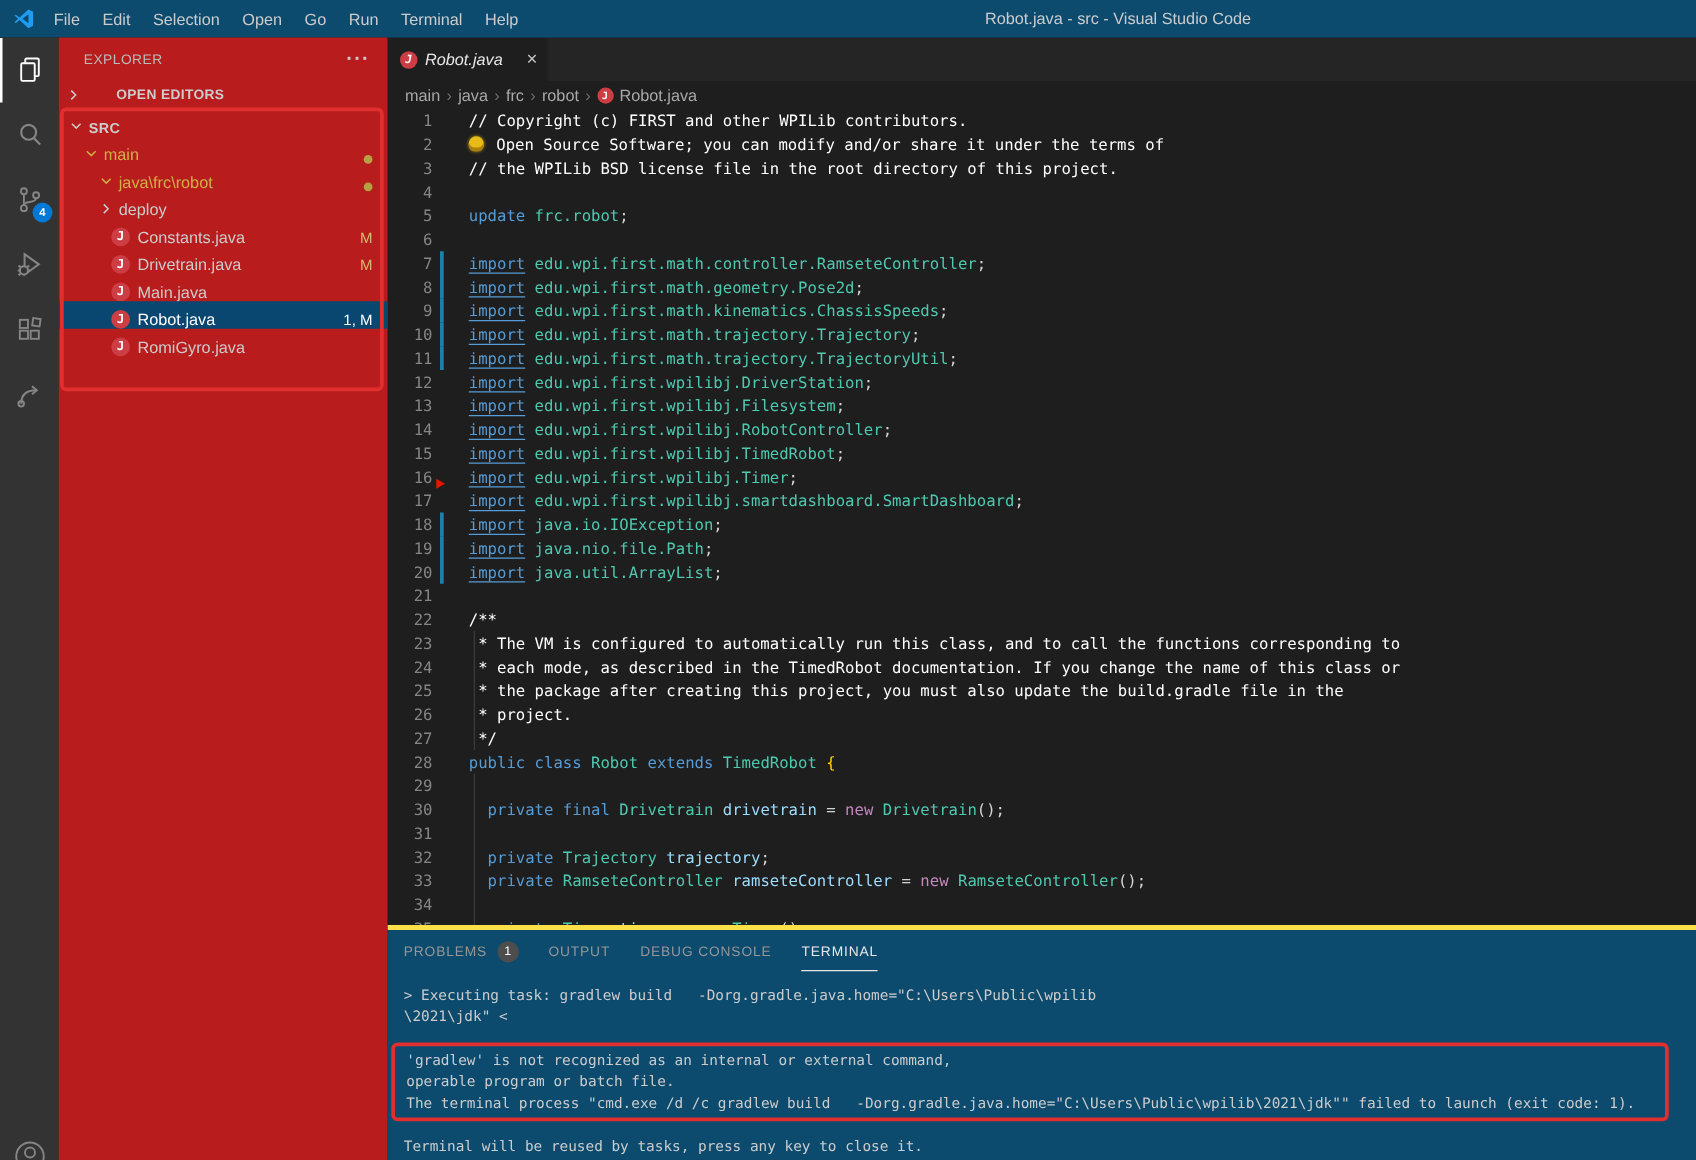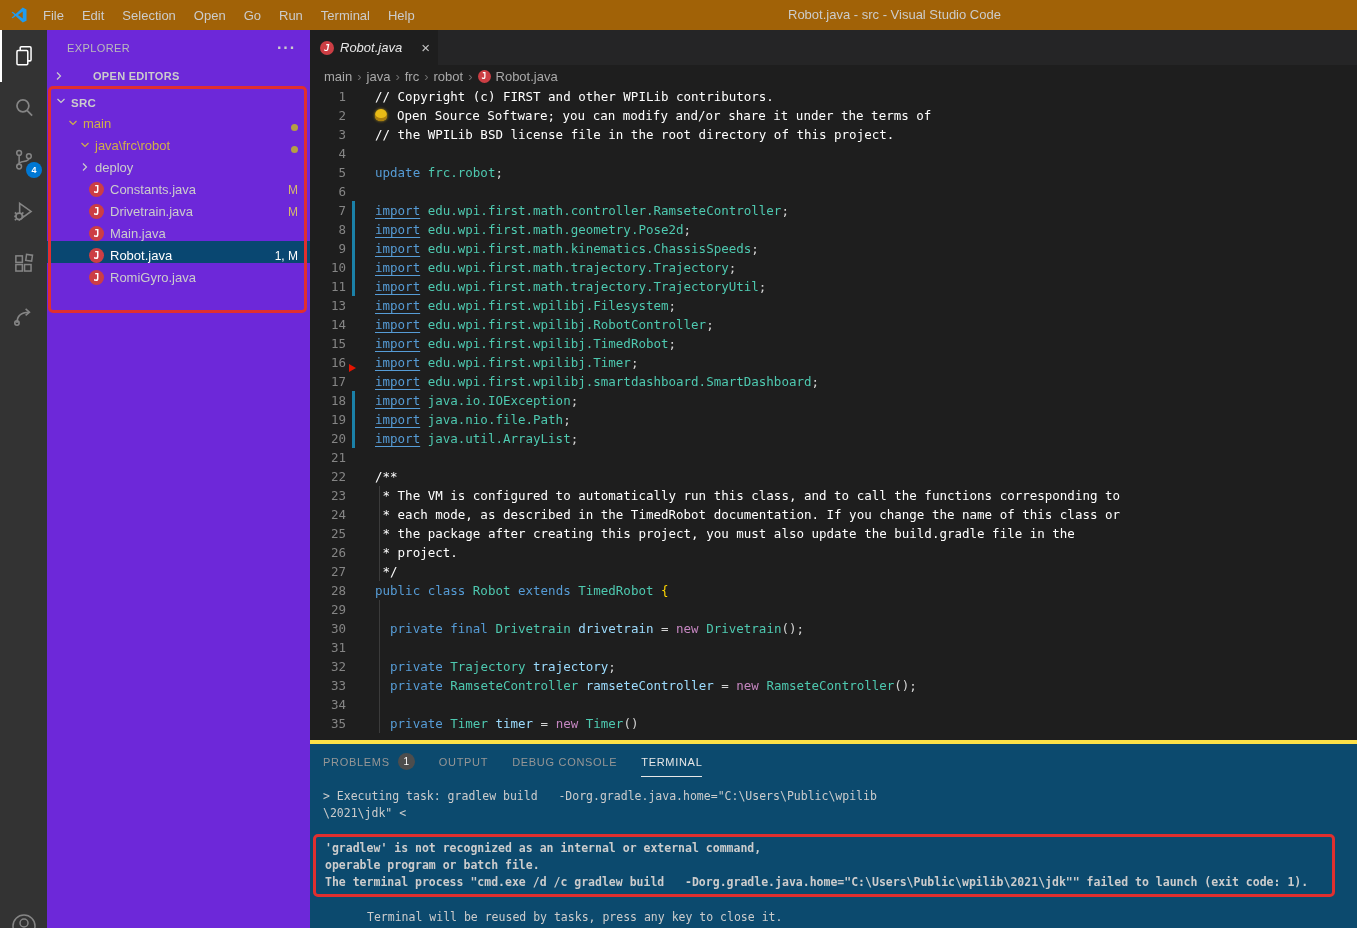--- a/index.html
+++ b/index.html
@@ -7,7 +7,7 @@
   .window{width:1357px;height:928px;position:relative;background:#1e1e1e;font-family:"Liberation Sans",sans-serif;overflow:hidden;}
 
   
-  .titlebar{height:30px;background:#a16207;display:flex;align-items:center;color:#cccccc;font-size:13px;position:relative;}
+  .titlebar{height:30px;background:#0c4a6e;display:flex;align-items:center;color:#cccccc;font-size:13px;position:relative;}
   .logo{margin:0 6px 0 10px;flex-shrink:0;}
   .menubar{display:flex;align-items:center;height:100%;}
   .menu-item{padding:0 9px;height:100%;display:flex;align-items:center;cursor:default;}

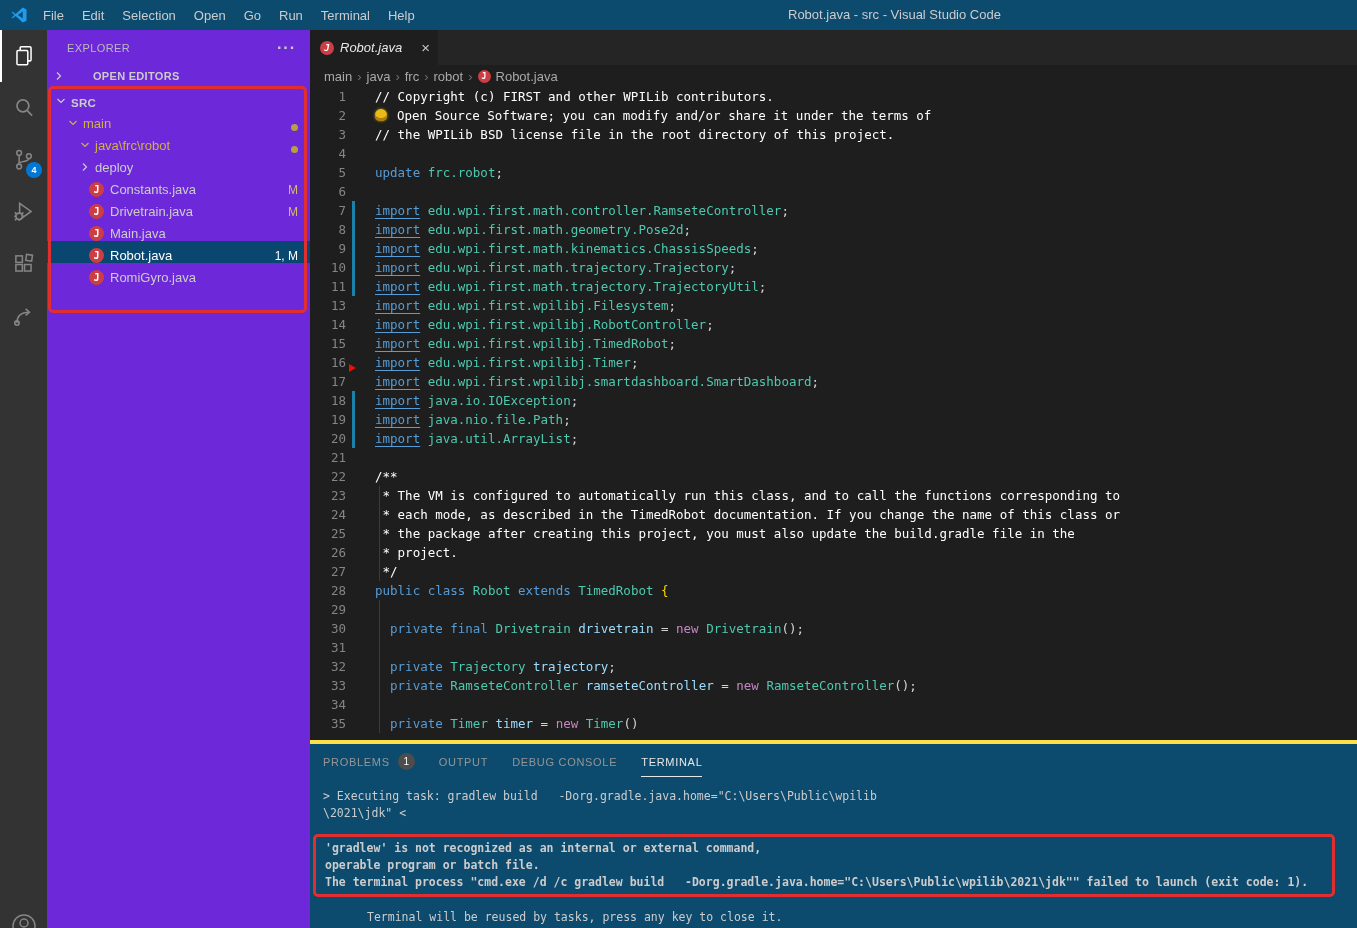--- a/index.html
+++ b/index.html
@@ -24,7 +24,7 @@
   .act-bottom{position:absolute;bottom:-16px;left:10px;color:#858585;}
 
   
-  .sidebar{width:263px;background:#6d28d9;color:#cccccc;position:relative;flex-shrink:0;}
+  .sidebar{width:263px;background:#b91c1c;color:#cccccc;position:relative;flex-shrink:0;}
   .sidebar-header{height:35px;display:flex;align-items:center;justify-content:space-between;padding:0 14px 0 20px;font-size:11px;color:#bbbbbb;letter-spacing:.4px;}
   .ellipsis{font-size:16px;color:#cccccc;letter-spacing:1px;cursor:pointer;font-weight:bold;}
   .open-editors{height:22px;display:flex;align-items:center;font-size:11px;font-weight:bold;color:#cccccc;padding-left:4px;letter-spacing:.3px;cursor:pointer;gap:24px;}

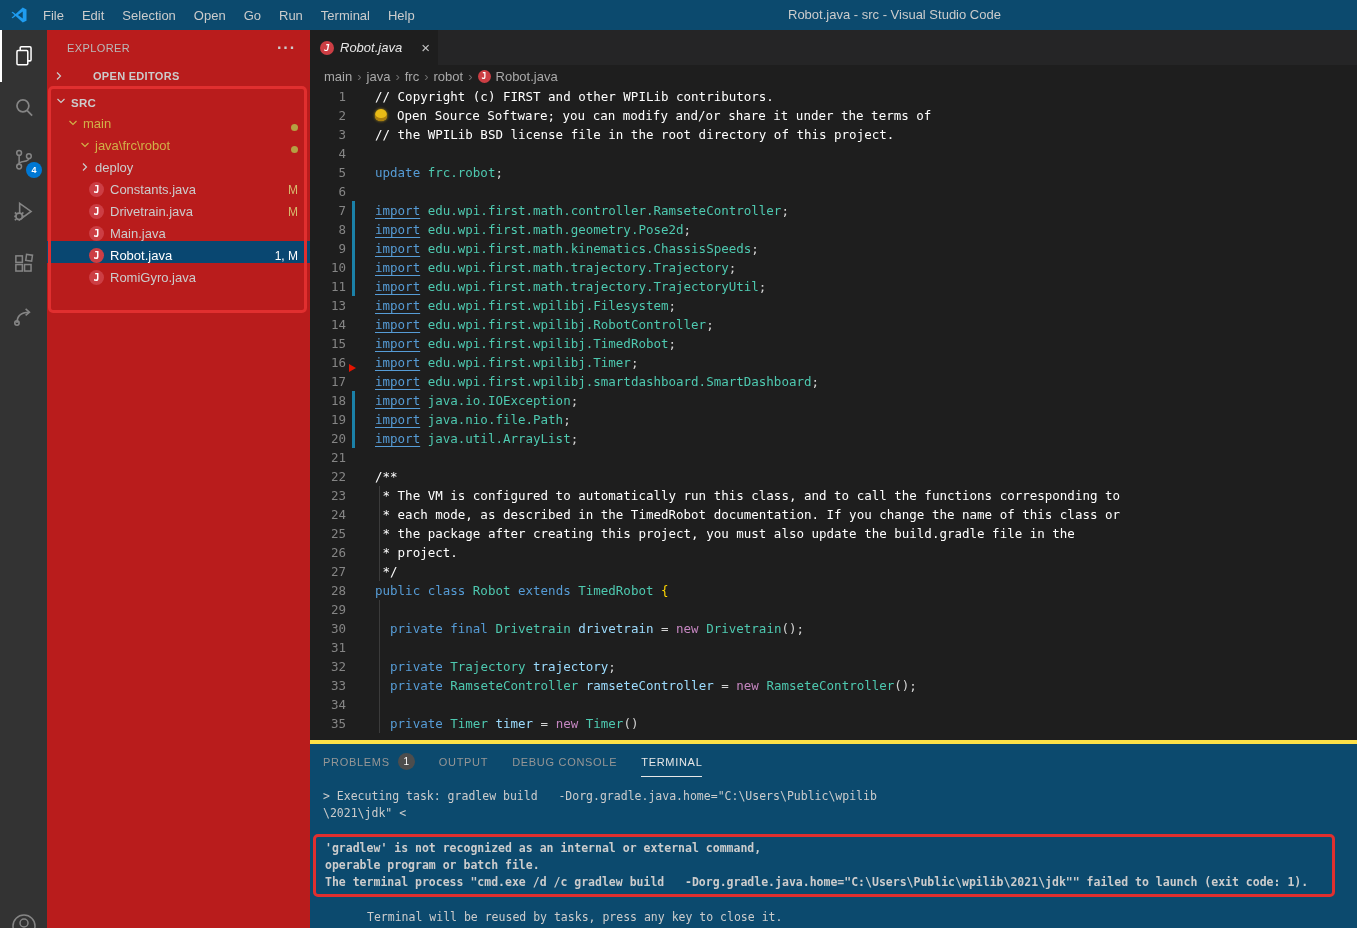--- a/index.html
+++ b/index.html
@@ -272,6 +272,7 @@
           <div class="code-line"><span class="lnum">9</span><span class="modbar on"></span><span class="ltext"><span class="tok-ku">import</span><span class="tok-p"> </span><span class="tok-t">edu.wpi.first.math.kinematics.ChassisSpeeds</span><span class="tok-p">;</span></span></div>
           <div class="code-line"><span class="lnum">10</span><span class="modbar on"></span><span class="ltext"><span class="tok-ku">import</span><span class="tok-p"> </span><span class="tok-t">edu.wpi.first.math.trajectory.Trajectory</span><span class="tok-p">;</span></span></div>
           <div class="code-line"><span class="lnum">11</span><span class="modbar on"></span><span class="ltext"><span class="tok-ku">import</span><span class="tok-p"> </span><span class="tok-t">edu.wpi.first.math.trajectory.TrajectoryUtil</span><span class="tok-p">;</span></span></div>
+          <div class="code-line"><span class="lnum">12</span><span class="modbar"></span><span class="ltext"><span class="tok-ku">import</span><span class="tok-p"> </span><span class="tok-t">edu.wpi.first.wpilibj.DriverStation</span><span class="tok-p">;</span></span></div>
           <div class="code-line"><span class="lnum">13</span><span class="modbar"></span><span class="ltext"><span class="tok-ku">import</span><span class="tok-p"> </span><span class="tok-t">edu.wpi.first.wpilibj.Filesystem</span><span class="tok-p">;</span></span></div>
           <div class="code-line"><span class="lnum">14</span><span class="modbar"></span><span class="ltext"><span class="tok-ku">import</span><span class="tok-p"> </span><span class="tok-t">edu.wpi.first.wpilibj.RobotController</span><span class="tok-p">;</span></span></div>
           <div class="code-line"><span class="lnum">15</span><span class="modbar"></span><span class="ltext"><span class="tok-ku">import</span><span class="tok-p"> </span><span class="tok-t">edu.wpi.first.wpilibj.TimedRobot</span><span class="tok-p">;</span></span></div>

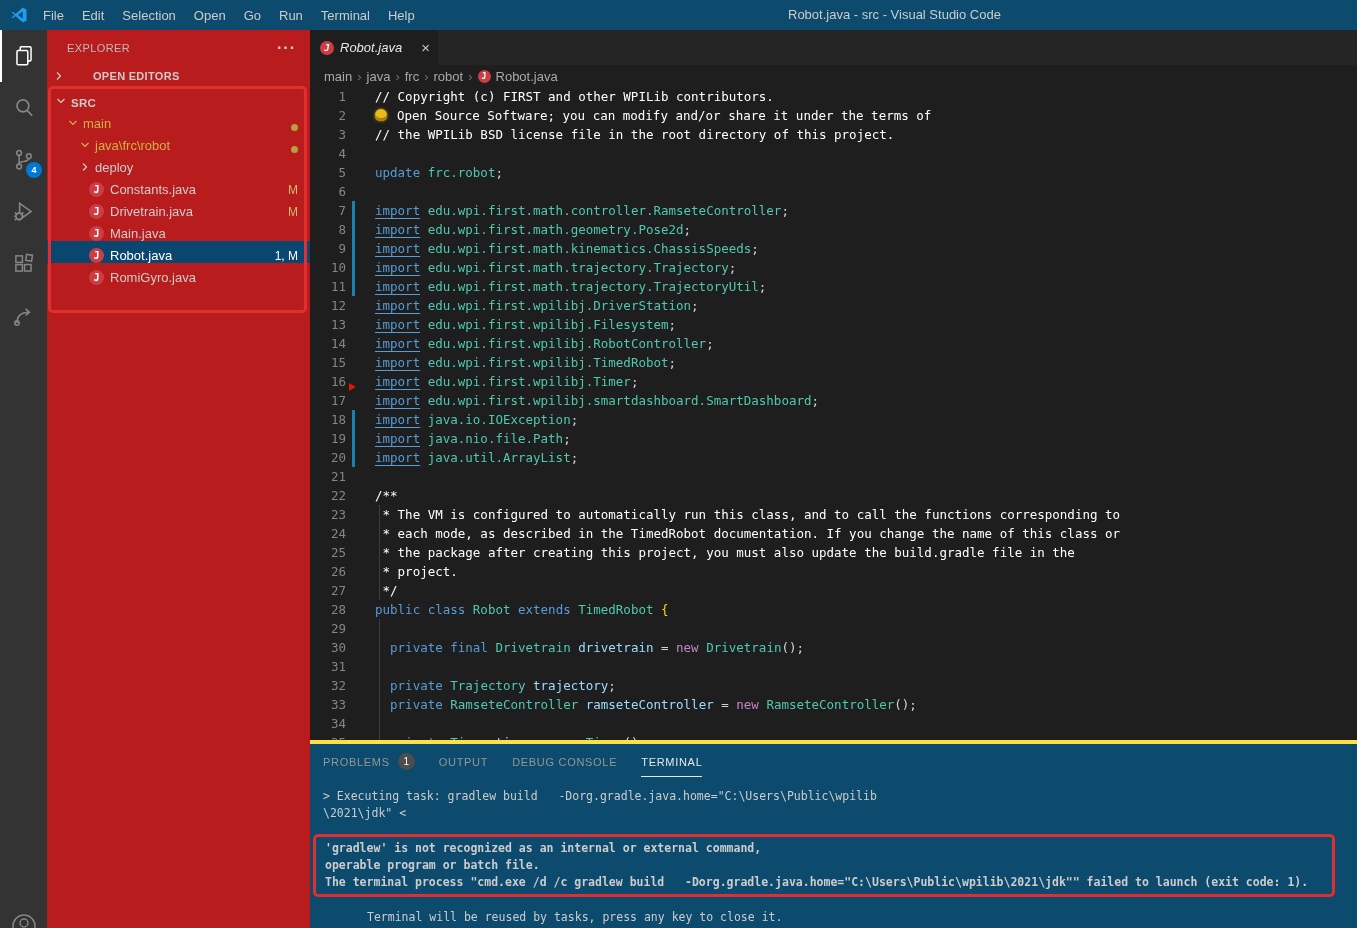--- a/index.html
+++ b/index.html
@@ -79,7 +79,7 @@
   .pt-badge{margin-left:8px;width:17px;height:17px;border-radius:50%;background:#4d4d4d;color:#ffffff;font-size:10px;letter-spacing:0;display:flex;align-items:center;justify-content:center;}
   .terminal{font-family:"DejaVu Sans Mono",monospace;font-size:11.5px;line-height:17px;color:#cccccc;padding:9px 14px 0 13px;white-space:pre-wrap;cursor:text;}
   .term-line{min-height:17px;}
-  .term-errorbox{border:3px solid #e12f2f;border-radius:5px;margin:12px 0 0 -10px;padding:3px 9px;width:1022px;font-weight:bold;}
+  .term-errorbox{border:3px solid #e12f2f;border-radius:5px;margin:12px 0 0 -10px;padding:3px 9px;width:1022px;}
   .term-footer{margin-top:12px;margin-left:44px;}
 
   

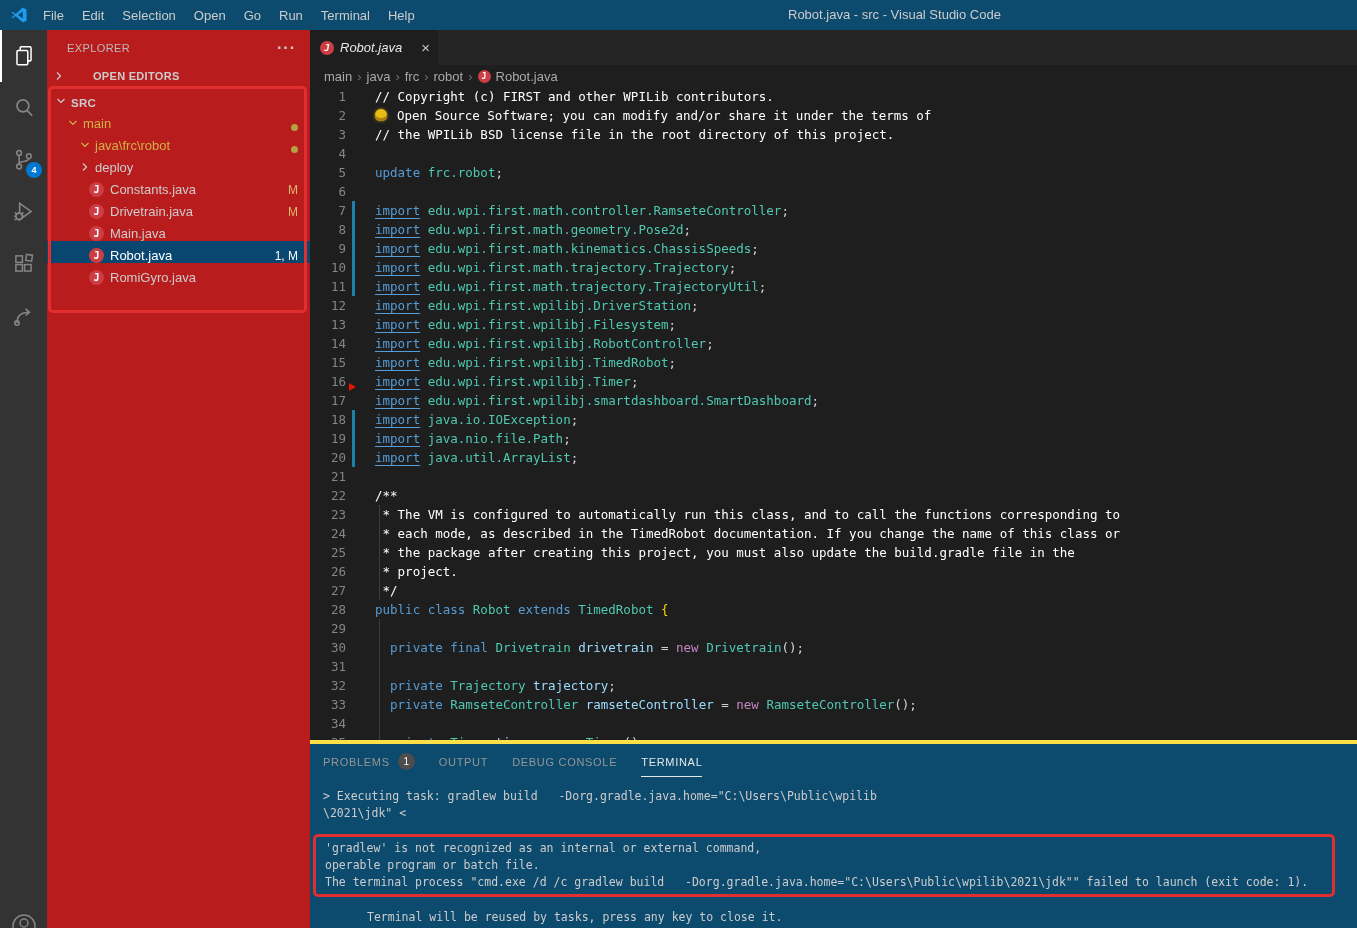--- a/index.html
+++ b/index.html
@@ -80,7 +80,7 @@
   .terminal{font-family:"DejaVu Sans Mono",monospace;font-size:11.5px;line-height:17px;color:#cccccc;padding:9px 14px 0 13px;white-space:pre-wrap;cursor:text;}
   .term-line{min-height:17px;}
   .term-errorbox{border:3px solid #e12f2f;border-radius:5px;margin:12px 0 0 -10px;padding:3px 9px;width:1022px;}
-  .term-footer{margin-top:12px;margin-left:44px;}
+  .term-footer{margin-top:12px;}
 
   
   .anno-explorer{position:absolute;left:48px;top:86px;width:259px;height:227px;border:3px solid #e12f2f;border-radius:5px;z-index:50;pointer-events:none;}

